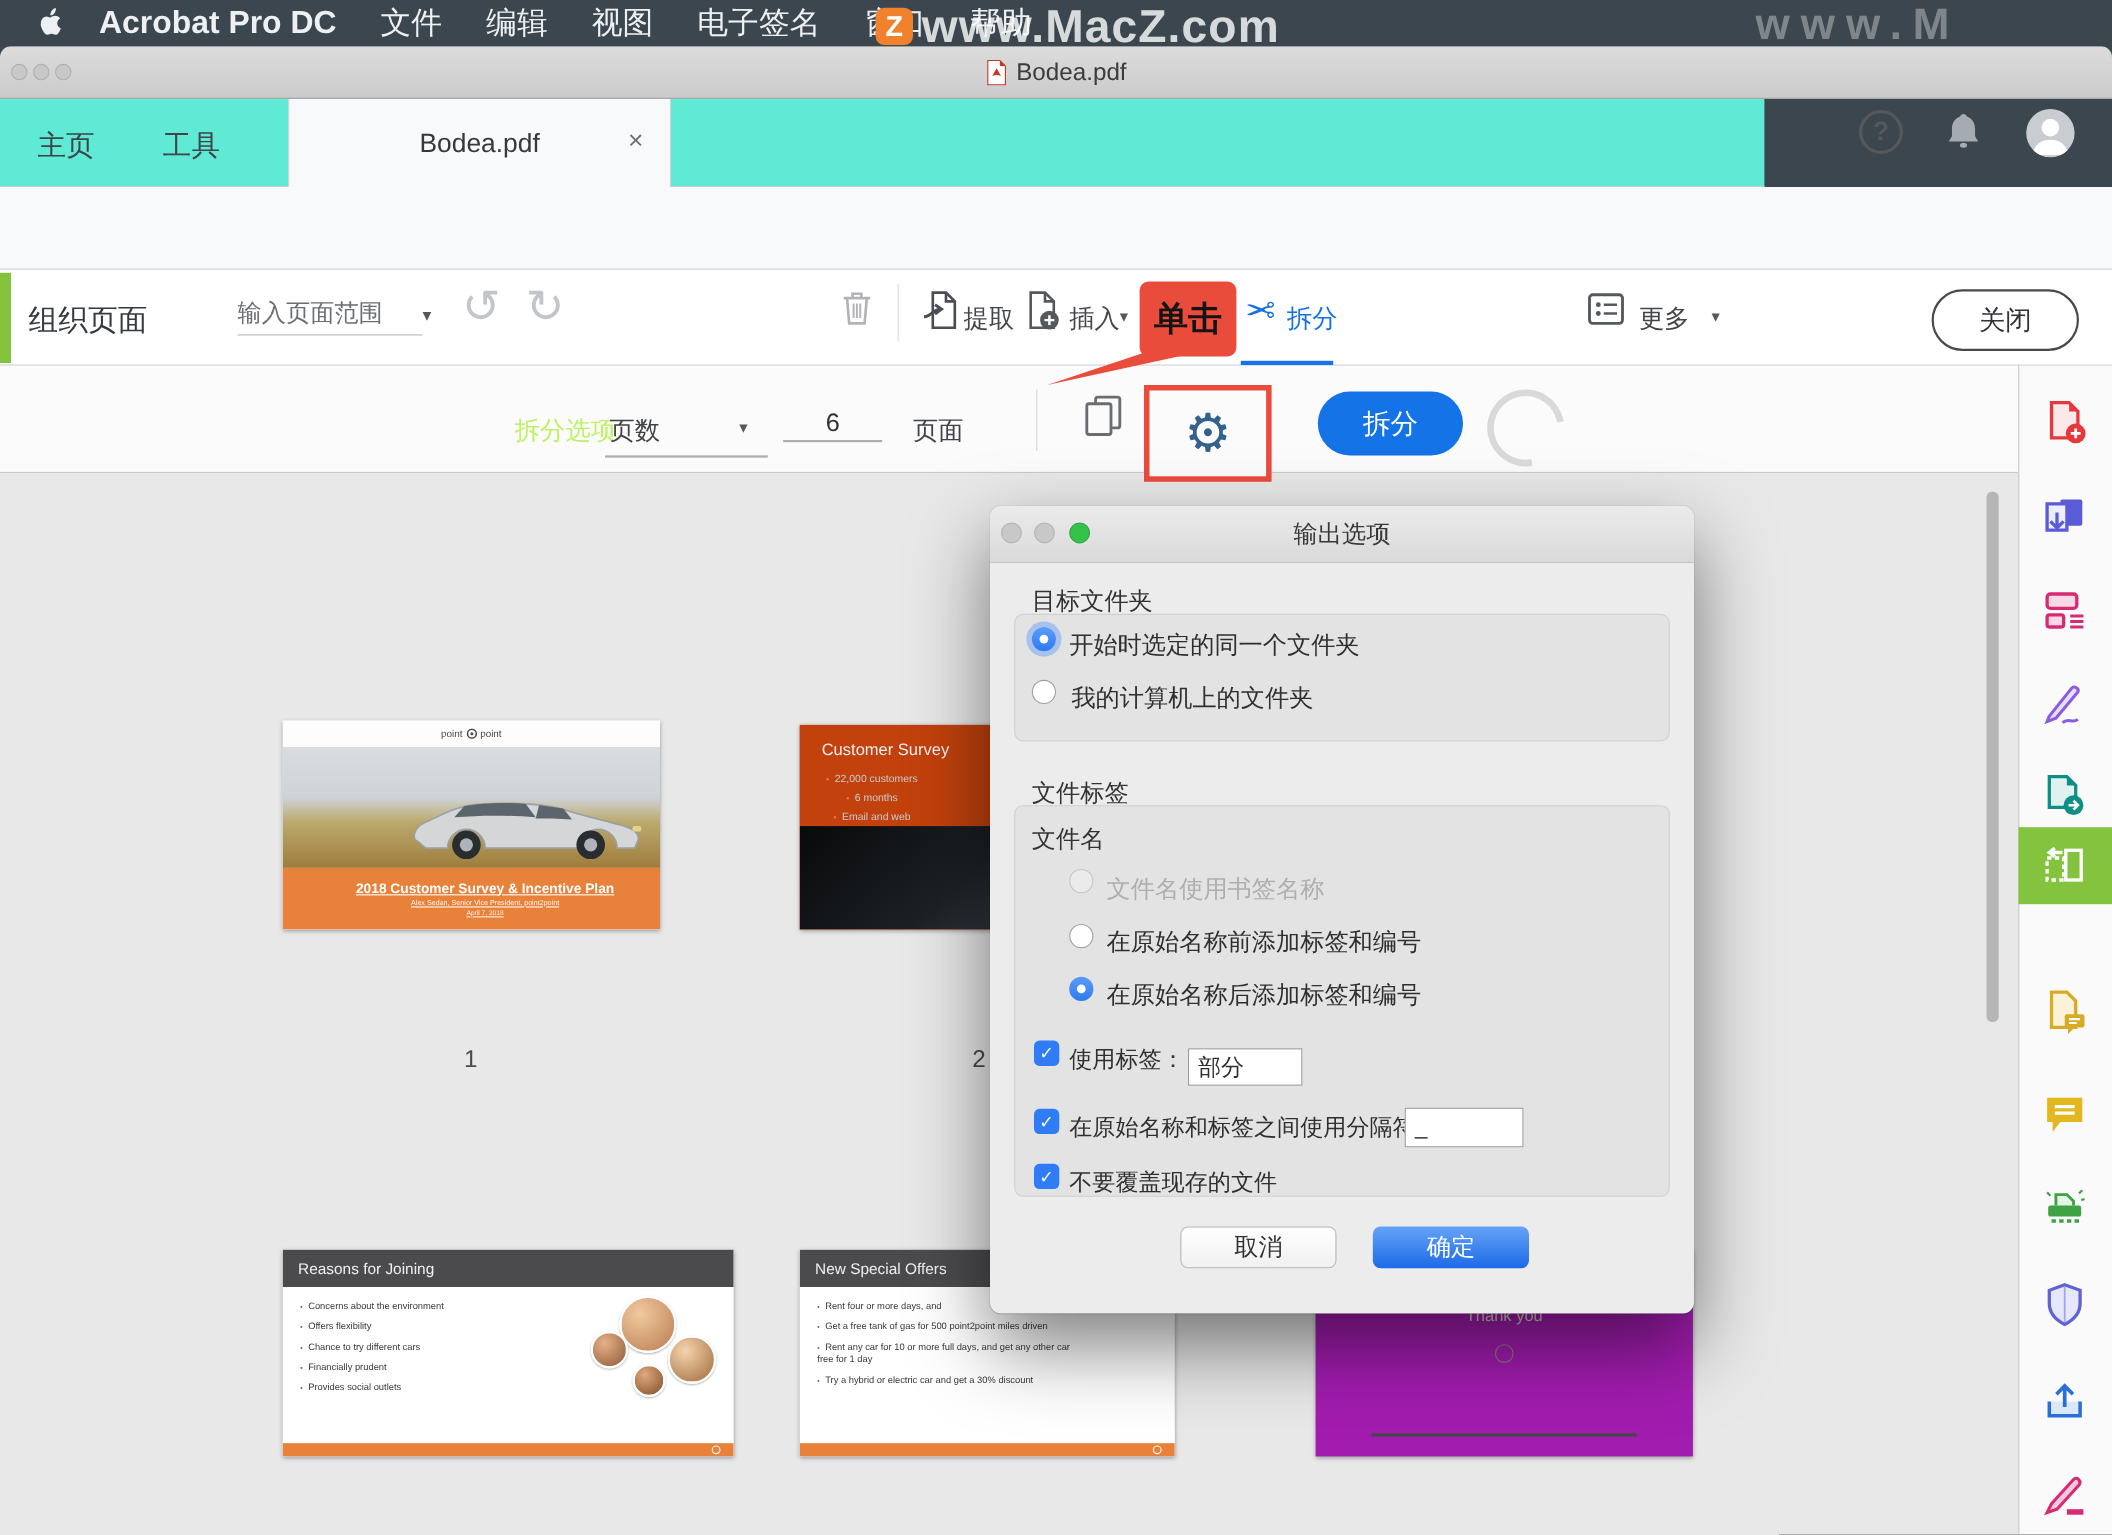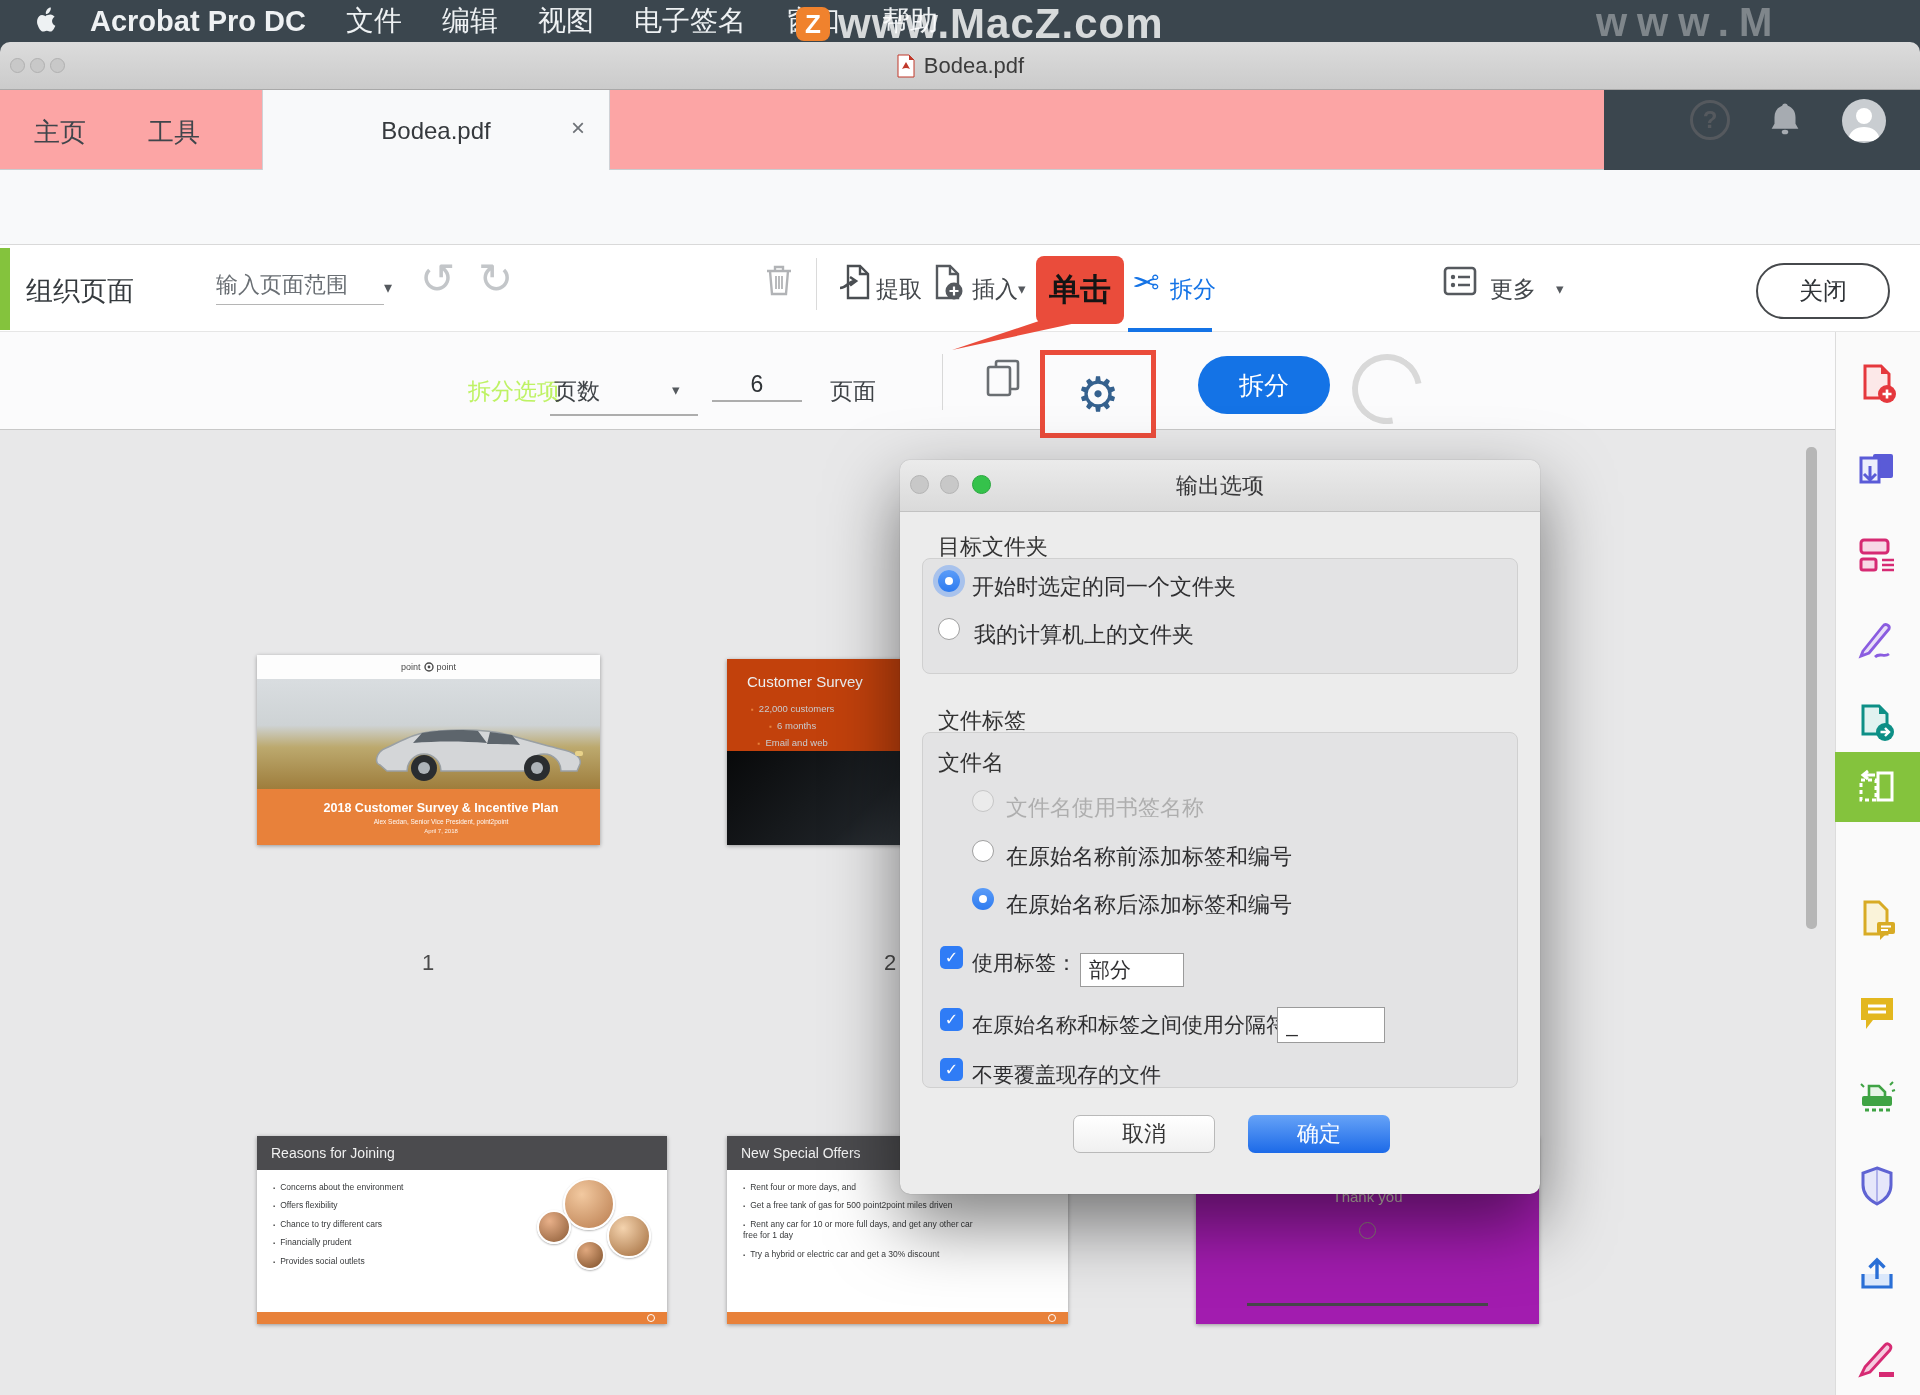--- a/index.html
+++ b/index.html
@@ -29,7 +29,7 @@
   .tl { position:absolute; width:15px; height:15px; border-radius:50%; background:#c8c8c8; border:1px solid #b0b0b0; top:16px; }
   #titlebar .ttl { font-size:22px; color:#3c3c3c; }
 
-  #tabbar { left:0; top:90px; width:1604px; height:80px; background:#fca5a5; border-bottom:1px solid #c9cccf; }
+  #tabbar { left:0; top:90px; width:1604px; height:80px; background:#5eead4; border-bottom:1px solid #c9cccf; }
   .navtab { position:absolute; top:25px; font-size:26px; color:#3f454b; }
   #doc-tab { left:262px; top:0; width:348px; height:81px; background:#f8f9fa;
              border-left:1px solid #cfd2d6; border-right:1px solid #cfd2d6;

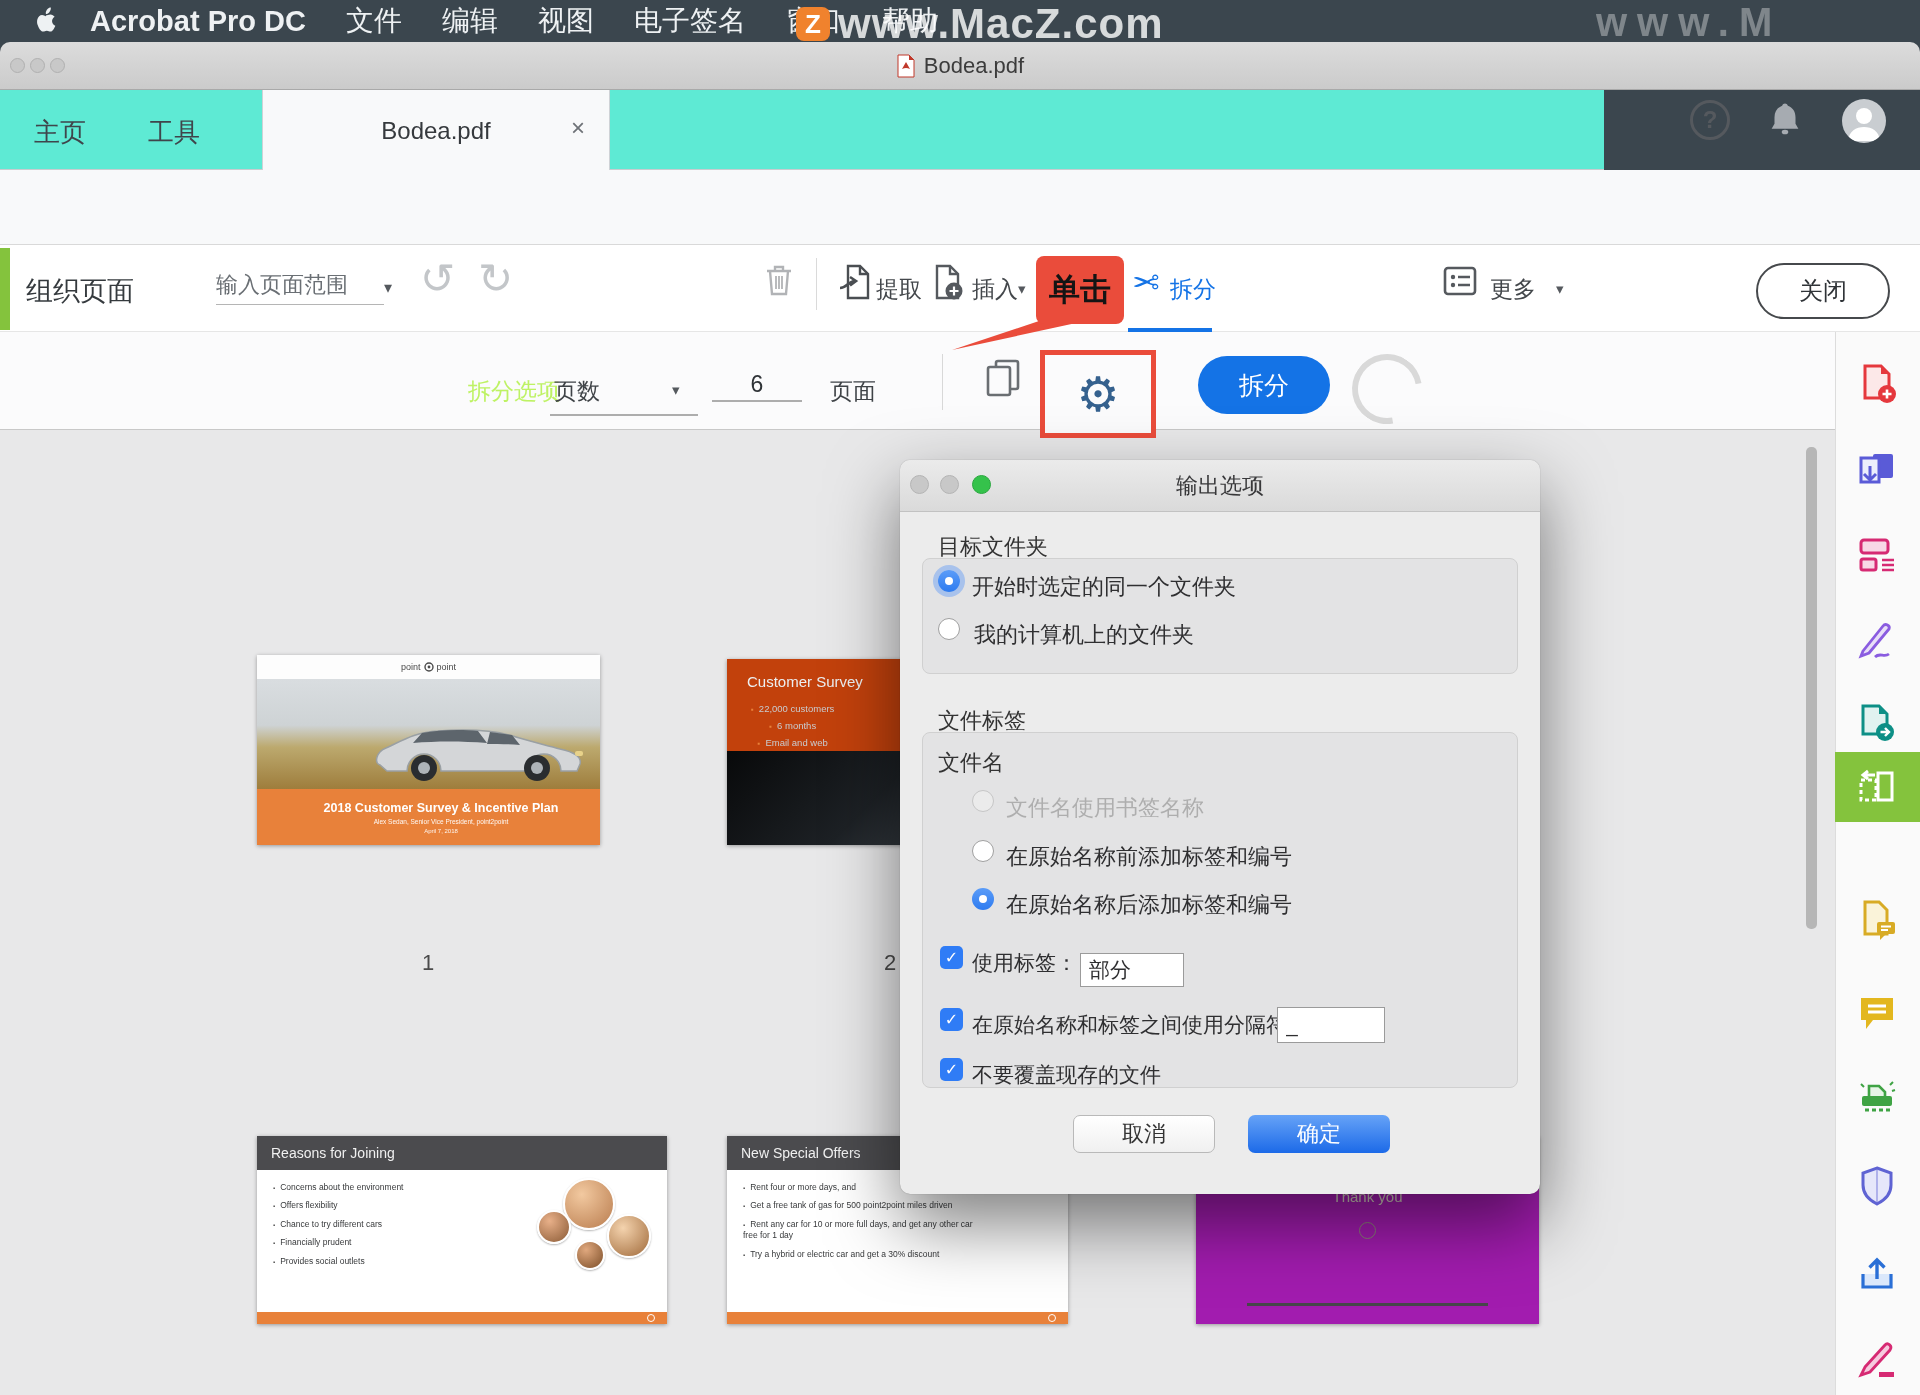--- a/index.html
+++ b/index.html
@@ -81,7 +81,7 @@
   #p1-photo { left:0; top:24px; width:343px; height:110px;
               background:linear-gradient(180deg,#d9dde0 0%,#ced3d5 42%,#bca96e 62%,#9e7d3c 100%); }
   #p1-band { left:0; top:134px; width:368px; height:56px; background:#e8813a; color:#fff;
-             display:flex; flex-direction:column; align-items:center; justify-content:center; gap:3px;}
+             display:flex; flex-direction:column; align-items:center; justify-content:center; gap:3px;text-decoration:underline;}
   #p1-band .t1 { font-size:12.5px; font-weight:bold; }
   #p1-band .t2 { font-size:6.5px; opacity:.95; }
   #p1-band .t3 { font-size:6px; opacity:.9; }

